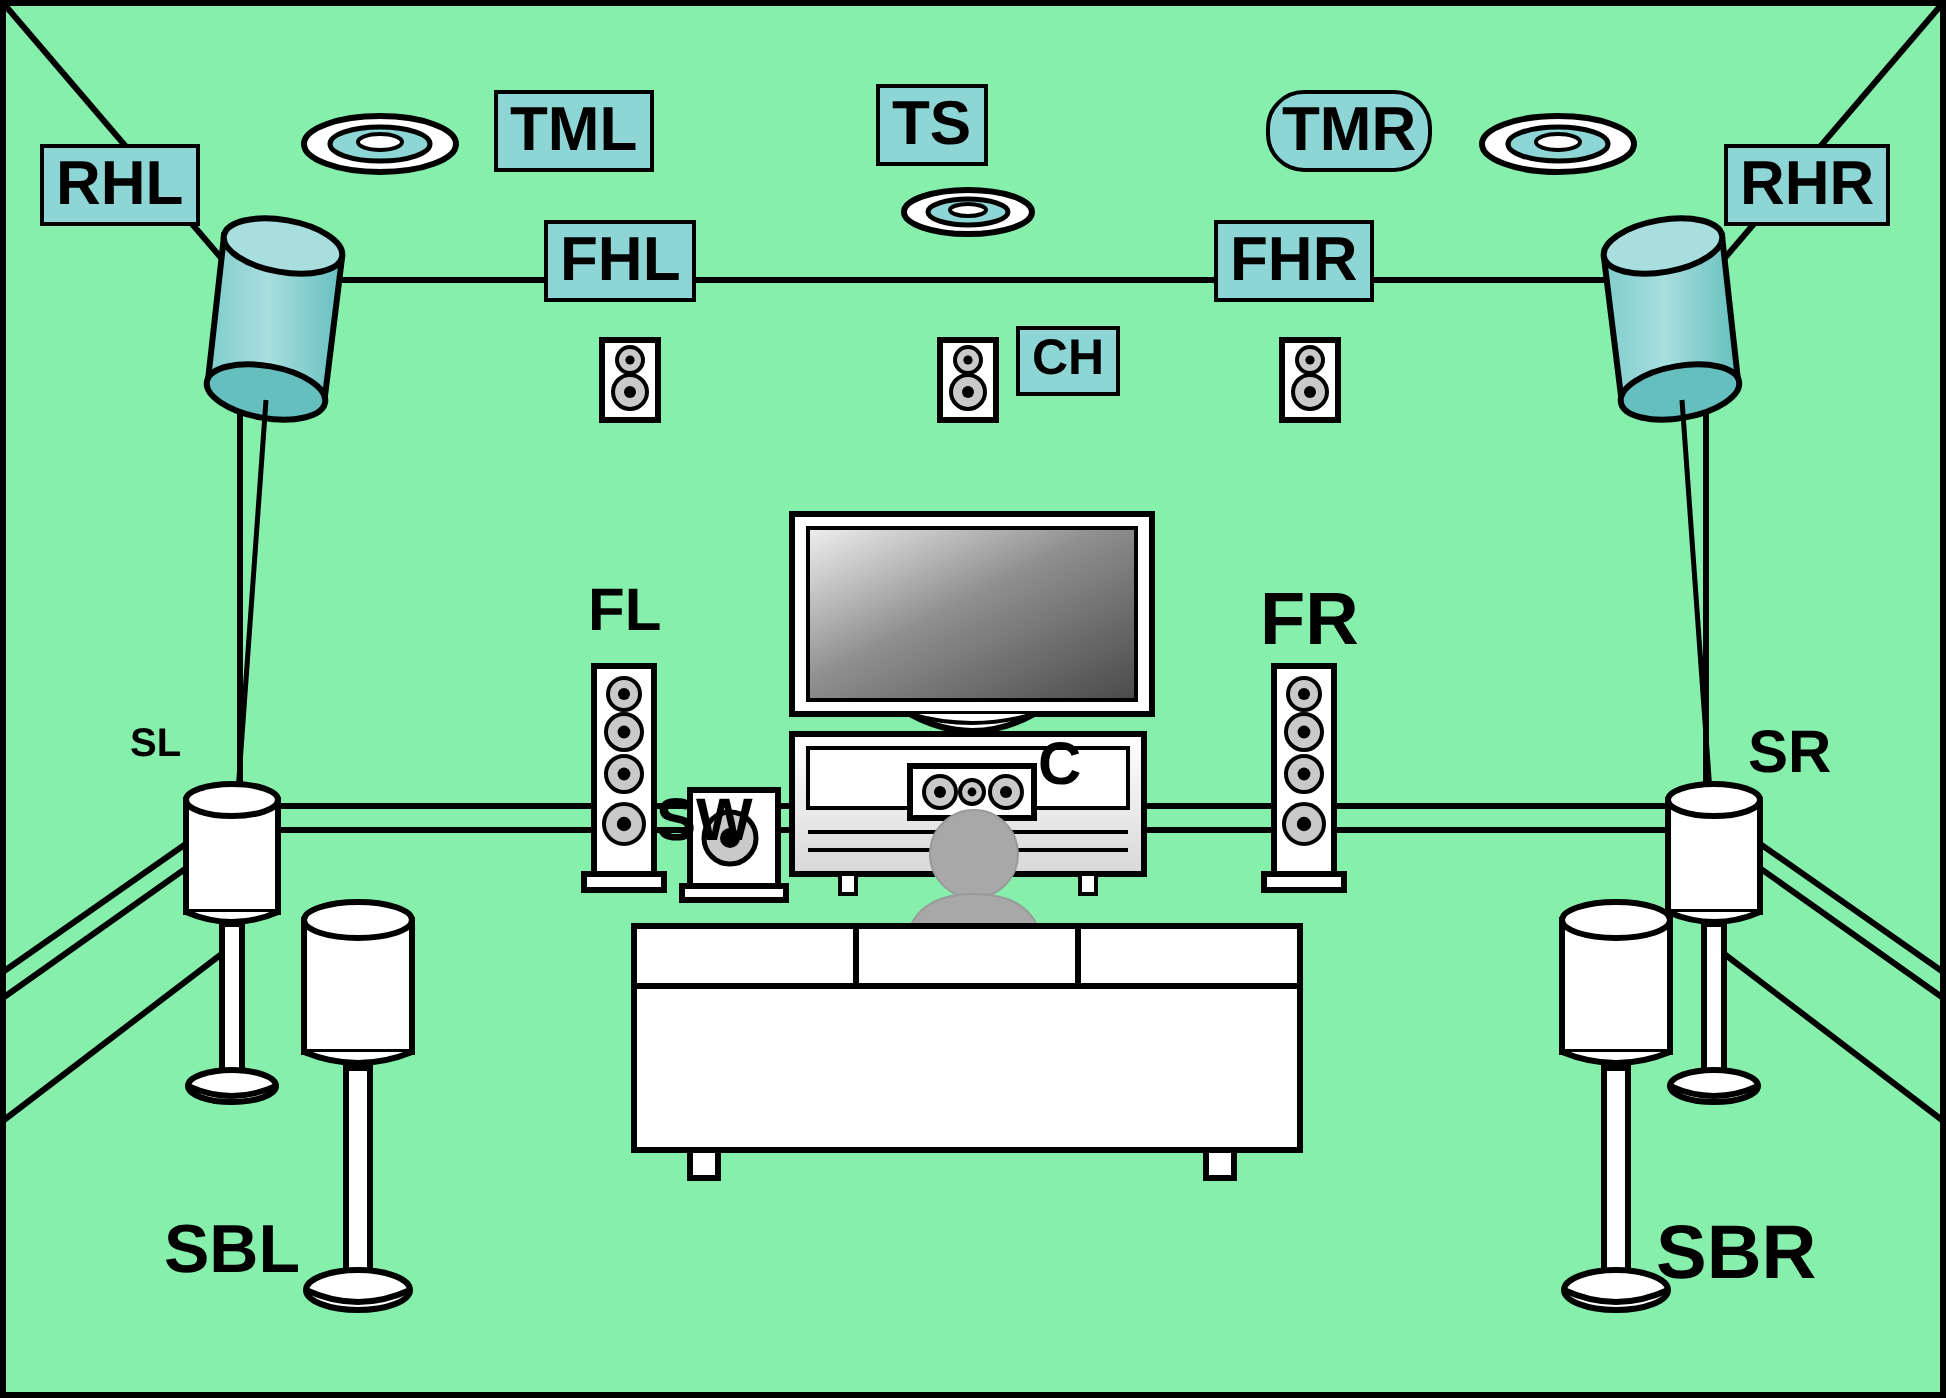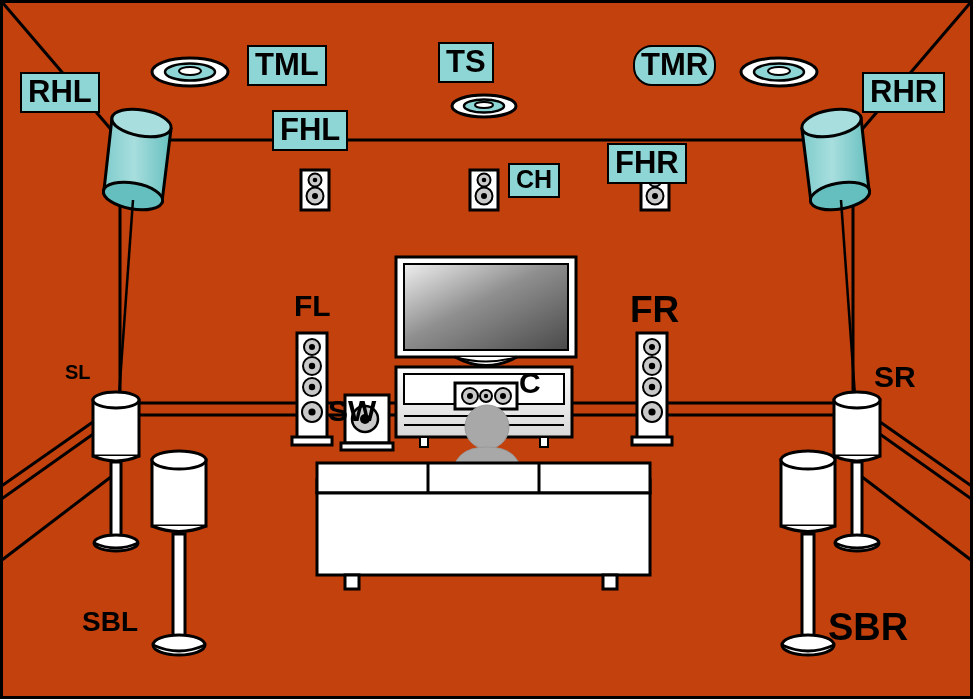--- a/index.html
+++ b/index.html
@@ -11,7 +11,7 @@
     position: relative;
     width: 973px;
     height: 699px;
-    background: #c2410c;
+    background: #86efac;
     overflow: hidden;
     font-family: "Liberation Sans", sans-serif;
   }

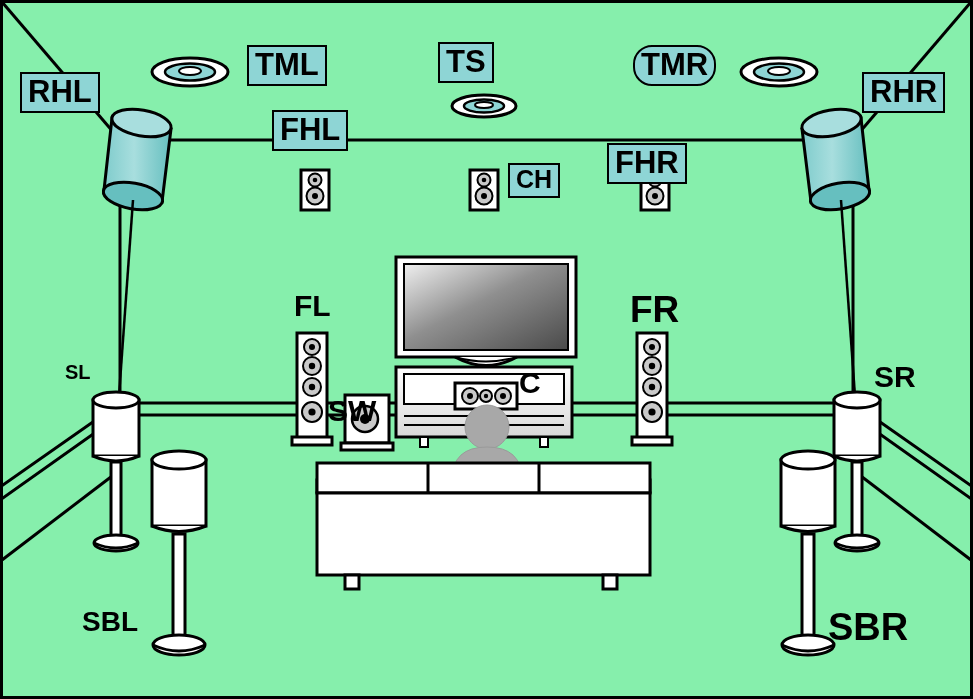--- a/index.html
+++ b/index.html
@@ -255,7 +255,7 @@
   <div class="label boxed" style="left:633px; top:45px; font-size:31px;border-radius:19px;">TMR</div>
   <div class="label boxed" style="left:862px; top:72px; font-size:31px;">RHR</div>
   <div class="label boxed" style="left:272px; top:110px; font-size:31px;">FHL</div>
-  <div class="label boxed" style="left:607px; top:110px; font-size:31px;margin-top:33px;">FHR</div>
+  <div class="label boxed" style="left:607px; top:110px; font-size:31px;">FHR</div>
   <div class="label boxed" style="left:508px; top:163px; font-size:25px;text-align:right;">CH</div>
 
   <div class="label plain" style="left:294px; top:291px; font-size:30px;">FL</div>

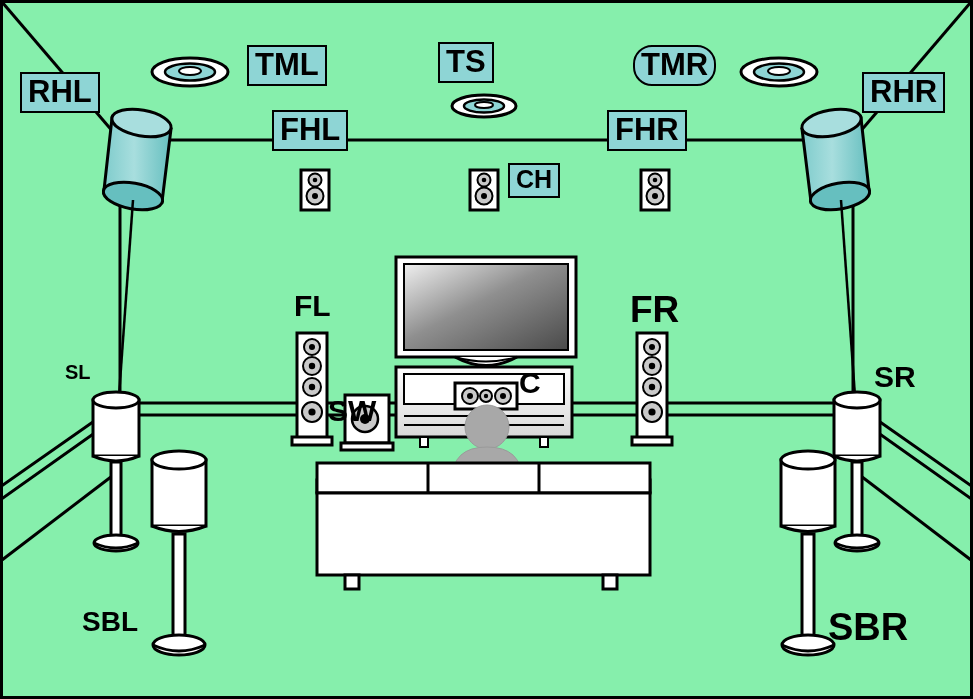--- a/index.html
+++ b/index.html
@@ -264,7 +264,7 @@
   <div class="label plain" style="left:874px; top:362px; font-size:30px;">SR</div>
   <div class="label plain" style="left:328px; top:356px; font-size:30px;margin-top:40px;">SW</div>
   <div class="label plain" style="left:519px; top:368px; font-size:30px;">C</div>
-  <div class="label plain" style="left:82px; top:608px; font-size:28px;">SBL</div>
+  <div class="label plain" style="left:82px; top:608px; font-size:34px;">SBL</div>
   <div class="label plain" style="left:828px; top:608px; font-size:38px;">SBR</div>
 
 </div>

